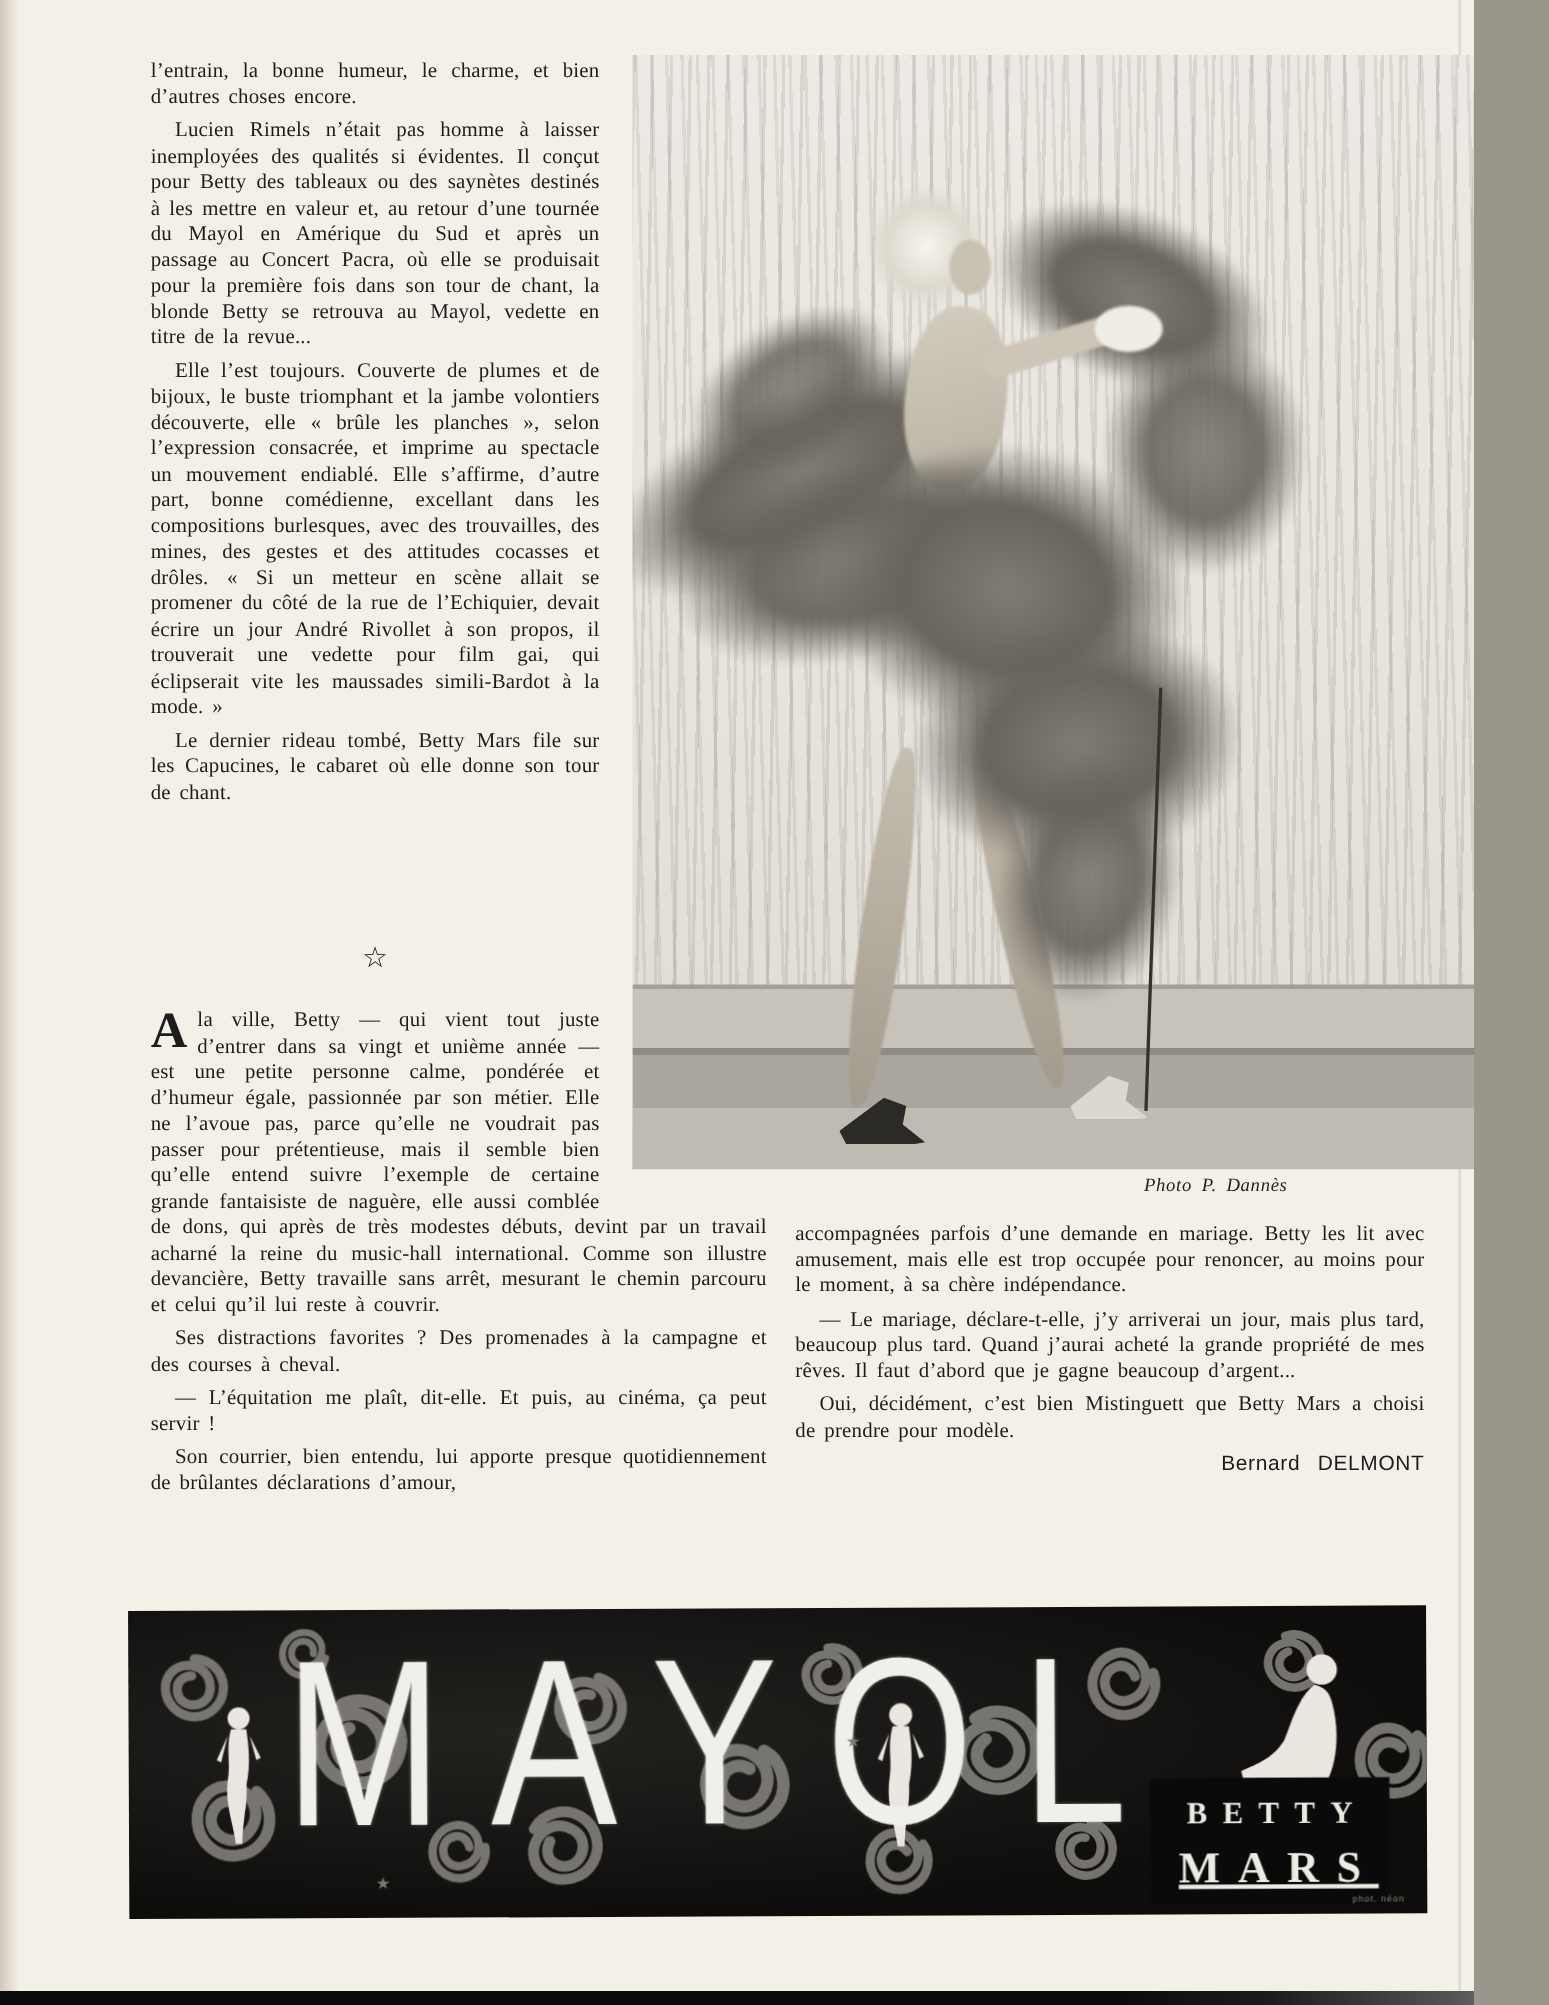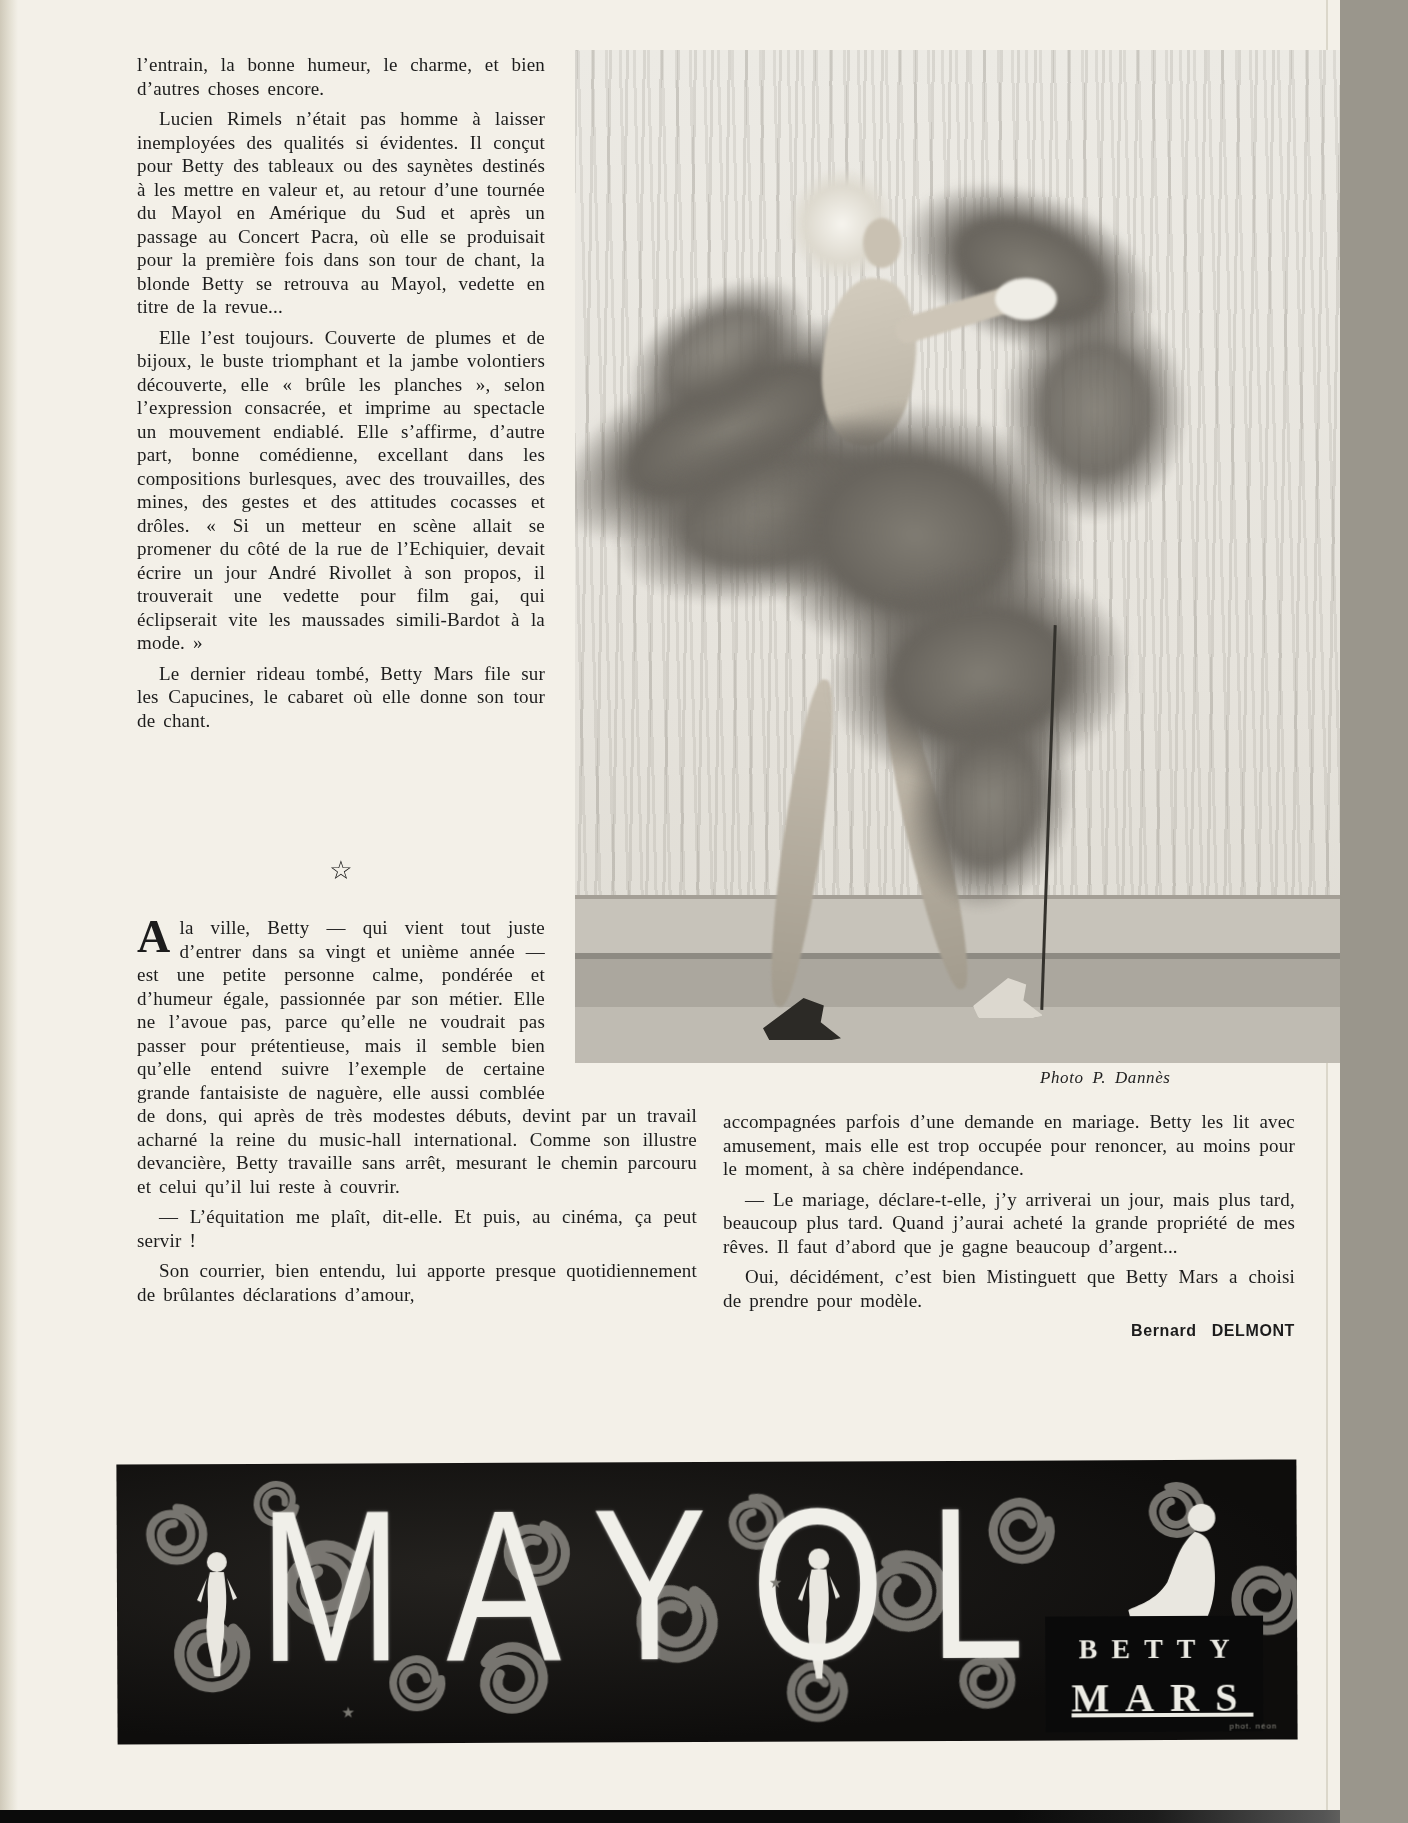--- a/index.html
+++ b/index.html
@@ -111,6 +111,7 @@
       <span class="cutout"></span>
       <span>la ville, Betty — qui vient tout juste d’entrer dans sa vingt et unième année — est une petite personne calme, pondérée et d’humeur égale, passionnée par son métier. Elle ne l’avoue pas, parce qu’elle ne voudrait pas passer pour prétentieuse, mais il semble bien qu’elle entend suivre l’exemple de certaine grande fantaisiste de naguère, elle aussi comblée de dons, qui après de très modestes débuts, devint par un travail acharné la reine du music-hall international. Comme son illustre devancière, Betty travaille sans arrêt, mesurant le chemin parcouru et celui qu’il lui reste à couvrir.</span>
     </p>
+    <p class="ind">Ses distractions favorites ? Des promenades à la campagne et des courses à cheval.</p>
     <p class="ind">— L’équitation me plaît, dit-elle. Et puis, au cinéma, ça peut servir !</p>
     <p class="ind">Son courrier, bien entendu, lui apporte presque quotidiennement de brûlantes déclarations d’amour,</p>
   </div>

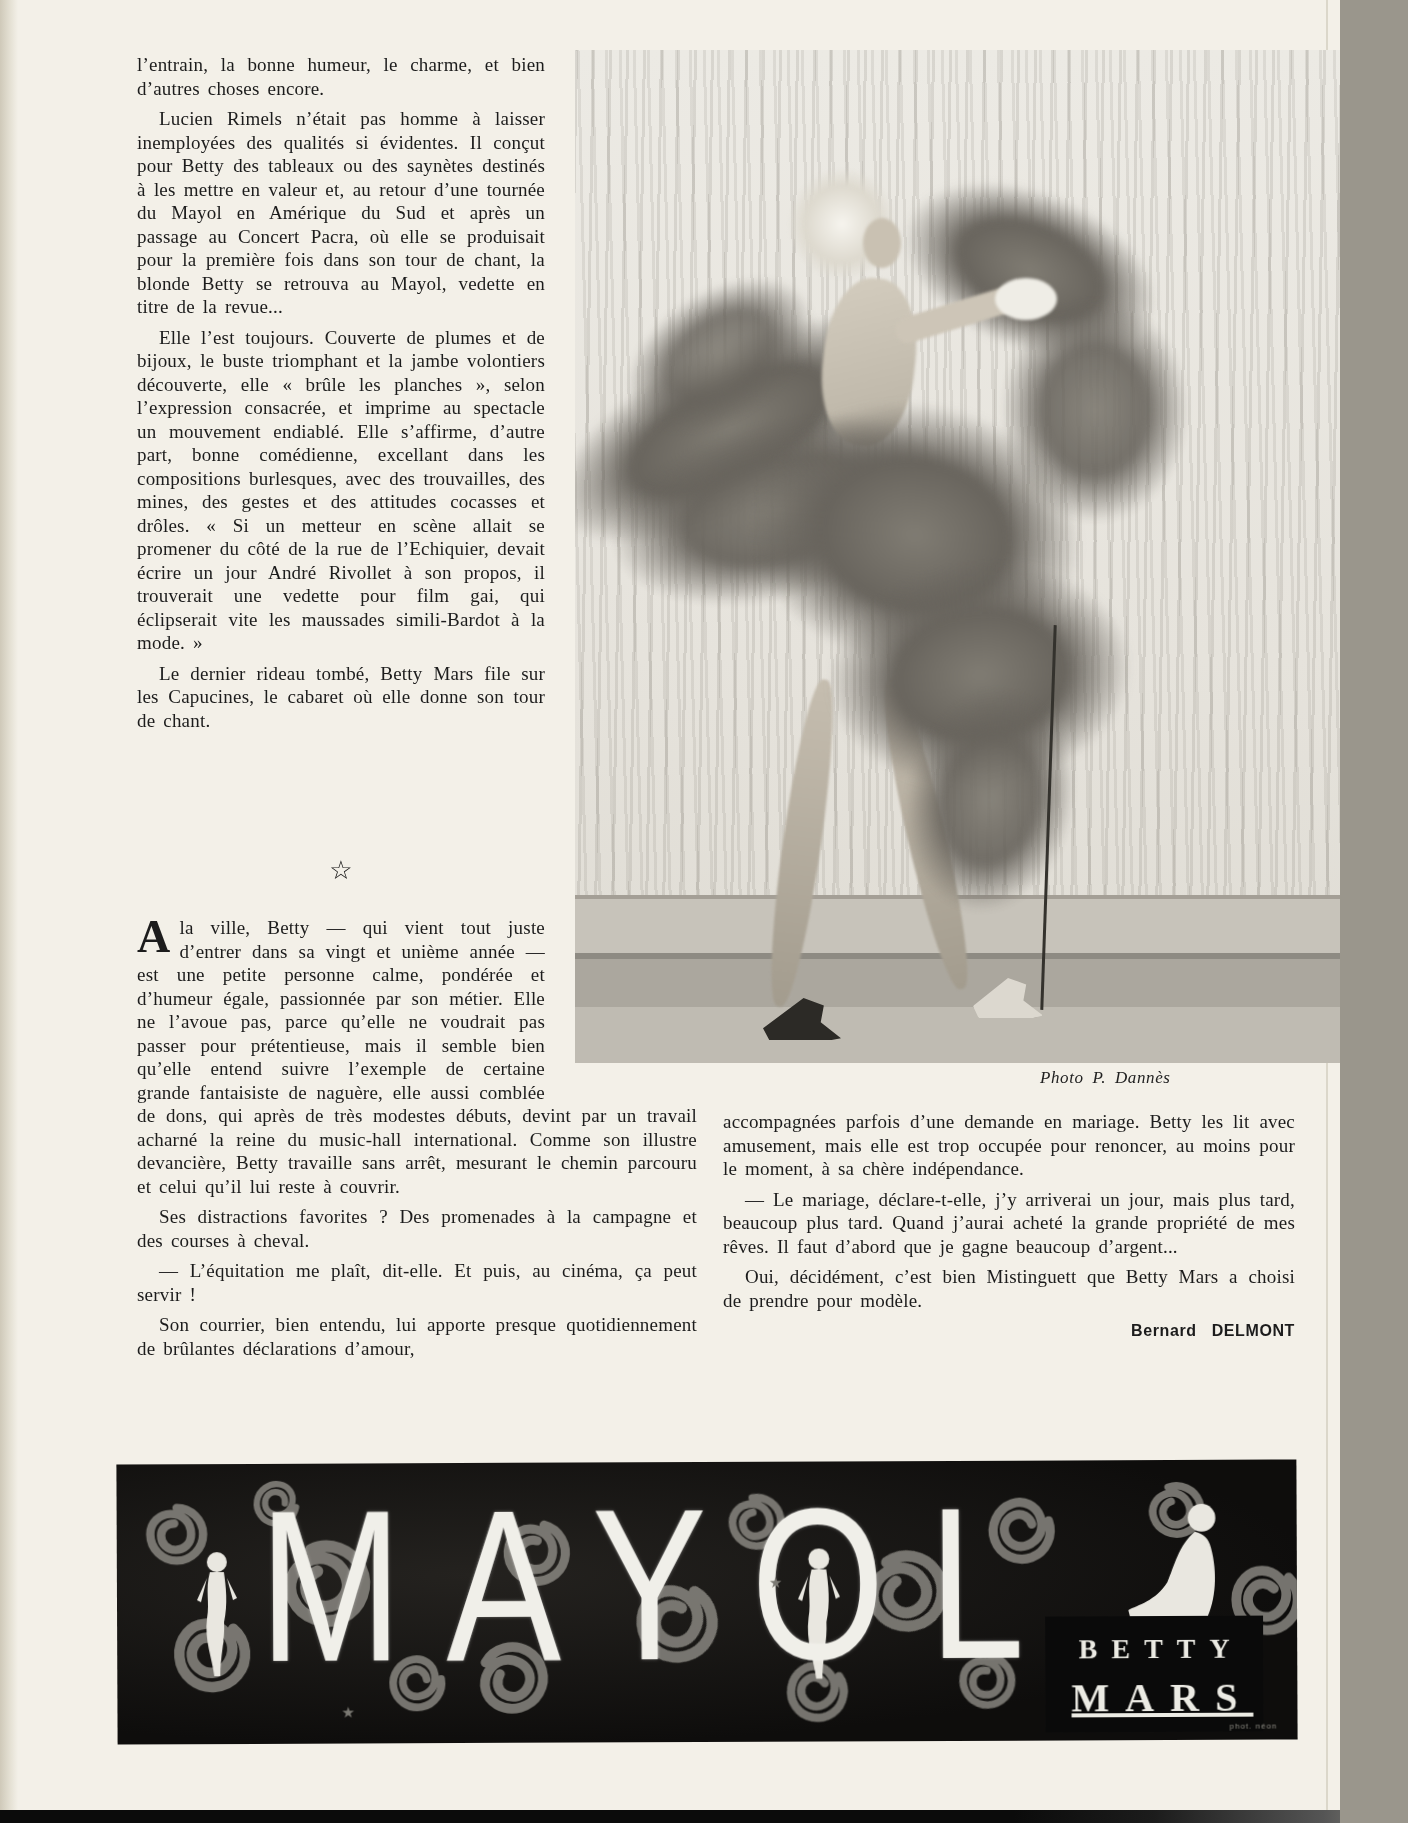--- a/index.html
+++ b/index.html
@@ -25,7 +25,7 @@
   .dropcap{float:left;font-size:46px;line-height:38px;font-weight:bold;padding:2px 9px 0 0;}
   .cutout{float:right;width:152px;height:188px;}
   .author{margin-top:30px;text-align:right;font-family:"Liberation Sans","DejaVu Sans",sans-serif;
-          font-weight:bold;font-size:16px;letter-spacing:.6px;word-spacing:10px;text-indent:0;}
+          font-weight:normal;font-size:19px;letter-spacing:.6px;word-spacing:10px;text-indent:0;}
 
   
   .photo{position:absolute;left:575px;top:50px;width:765px;height:1013px;overflow:hidden;

